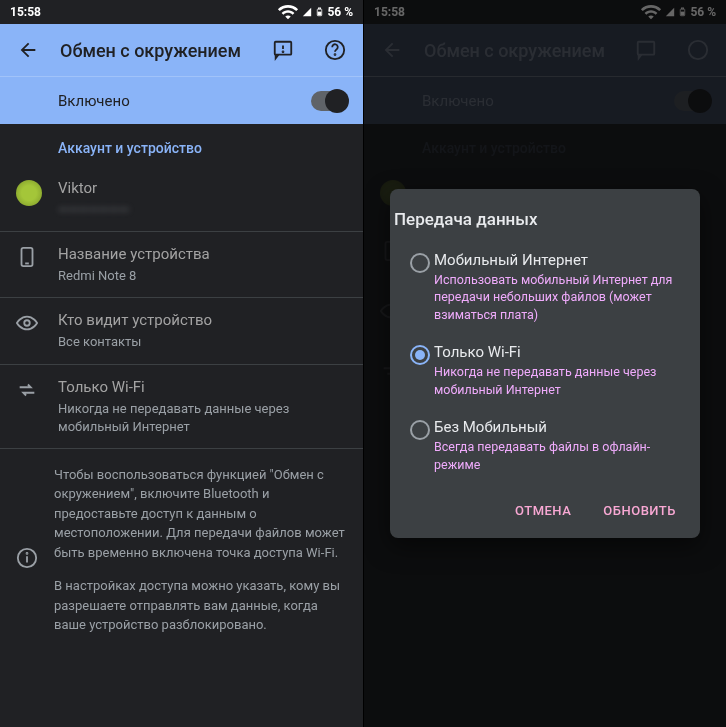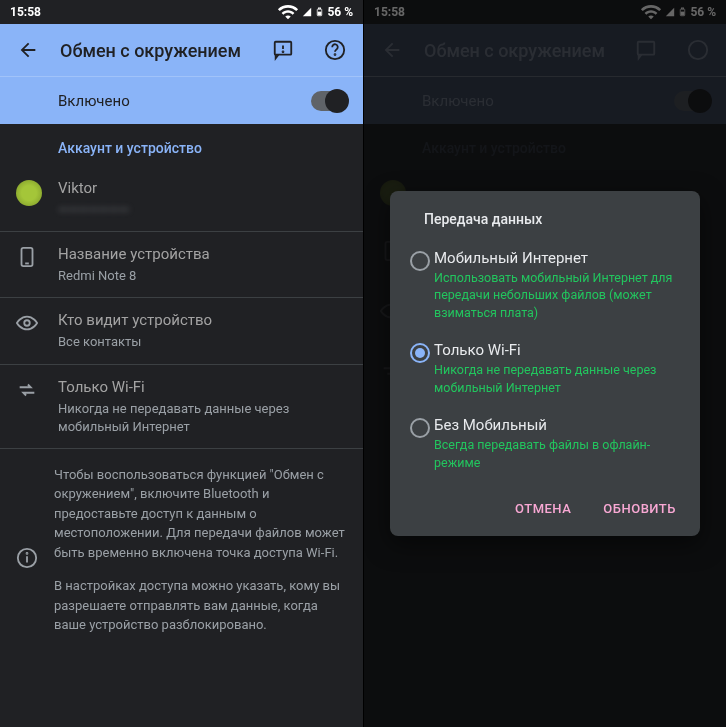--- a/index.html
+++ b/index.html
@@ -36,7 +36,7 @@
     .android-icon { width: 26px; height: 26px; background: radial-gradient(circle, #a4c639 40%, #7a9428 100%); border-radius: 50%; position: relative; }
     .overlay { position: absolute; inset: 0; background: rgba(0,0,0,0.6); display: flex; align-items: center; justify-content: center; }
     .dialog { width: 310px; background: #3c4043; border-radius: 8px; padding: 20px 0 8px 0; box-shadow: 0 8px 24px rgba(0,0,0,0.5); }
-    .dialog-title { color: #e8eaed; font-size: 14px; font-weight: 500; padding: 0 20px 12px 34px; }
+    .dialog-title { color: #e8eaed; font-size: 17px; font-weight: 500; padding: 0 20px 12px 4px; }
     .radio-option { display: flex; padding: 10px 20px; gap: 4px; cursor: pointer; }
     .radio { width: 20px; height: 20px; border: 2px solid #9aa0a6; border-radius: 50%; flex-shrink: 0; margin-top: 2px; position: relative; }
     .radio.selected { border-color: #8ab4f8; }

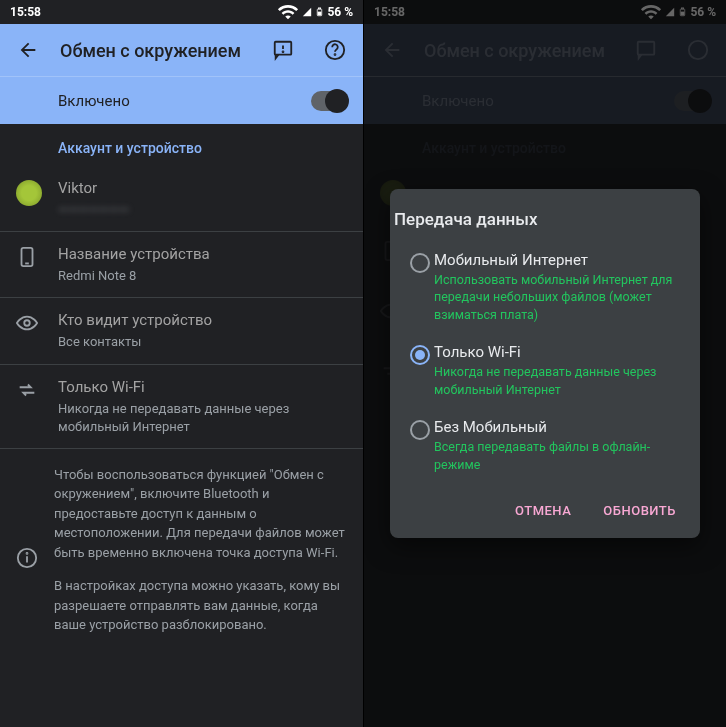--- a/index.html
+++ b/index.html
@@ -43,7 +43,7 @@
     .radio.selected::after { content: ''; position: absolute; inset: 3px; background: #8ab4f8; border-radius: 50%; }
     .radio-content { flex: 1; }
     .radio-title { color: #e8eaed; font-size: 15px; }
-    .radio-sub { color: #22c55e; font-size: 12.5px; line-height: 1.4; margin-top: 2px; }
+    .radio-sub { color: #f0abfc; font-size: 12.5px; line-height: 1.4; margin-top: 2px; }
     .dialog-actions { display: flex; justify-content: flex-end; gap: 8px; padding: 12px 12px 4px 12px; }
     .dialog-btn { color: #f9a8d4; font-size: 13px; font-weight: 500; padding: 8px 12px; cursor: pointer; letter-spacing: 0.5px; }
     .dimmed-content { opacity: 0.4; }

